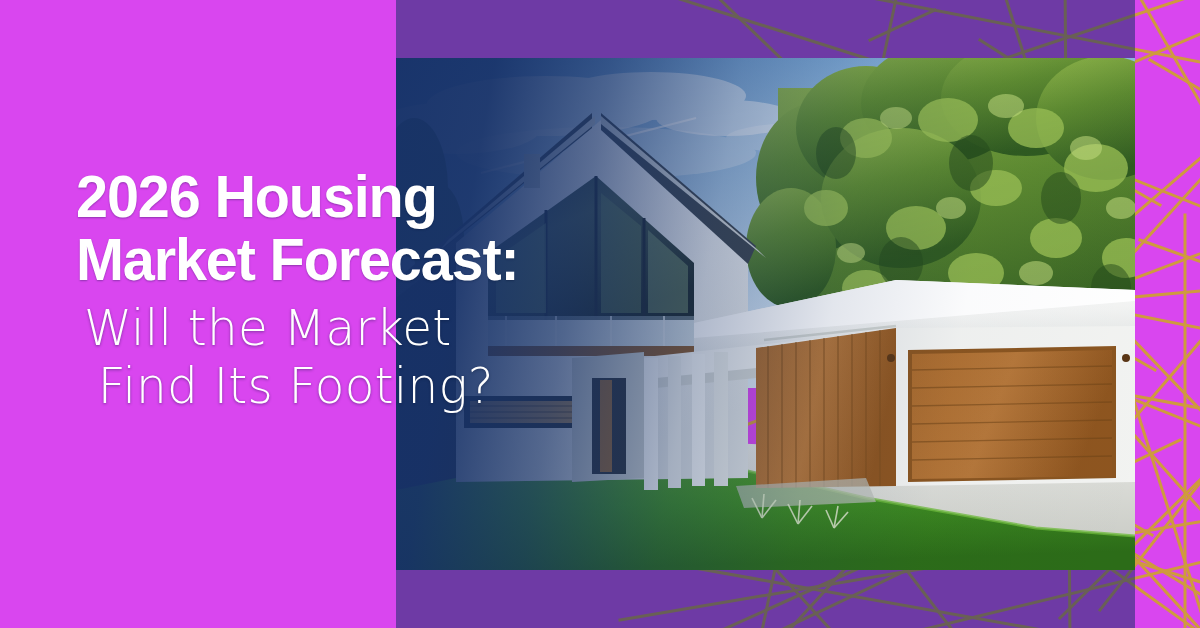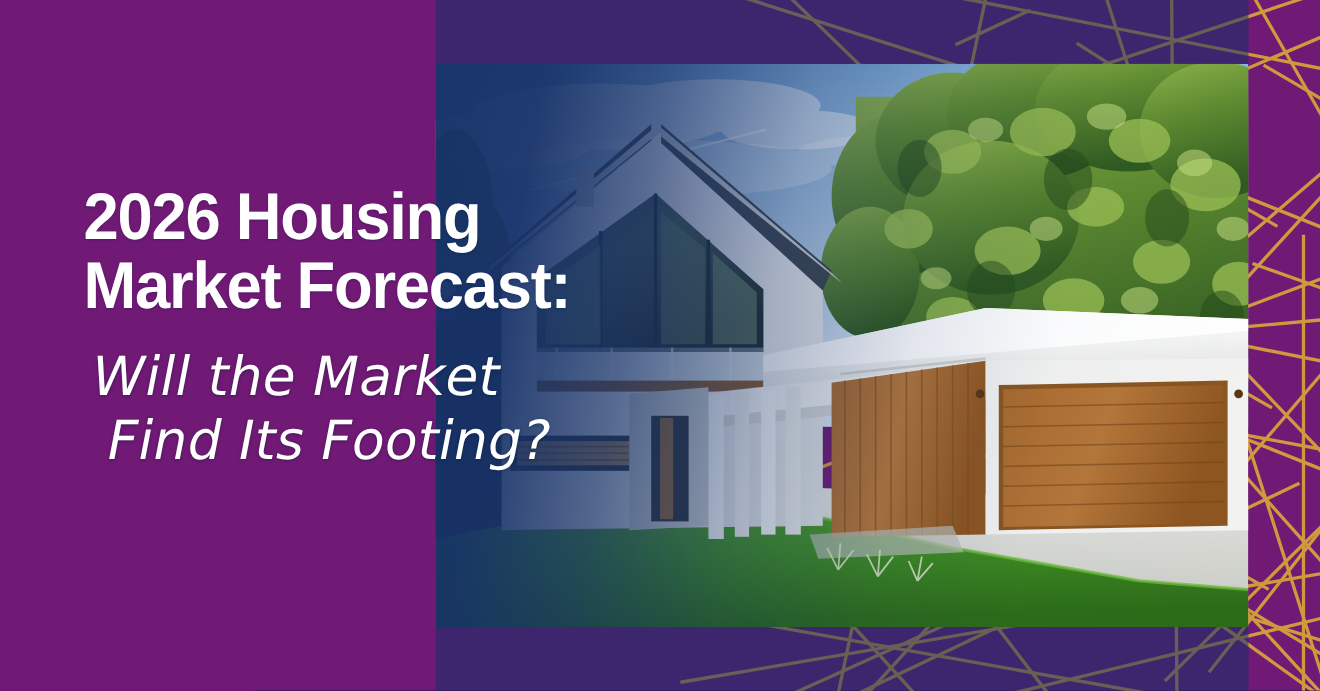--- a/index.html
+++ b/index.html
@@ -7,7 +7,7 @@
     position:relative;
     width:1200px;height:628px;
     overflow:hidden;
-    background:#701a75;
+    background:#d946ef;
     font-family:"Liberation Sans", sans-serif;
   }
 

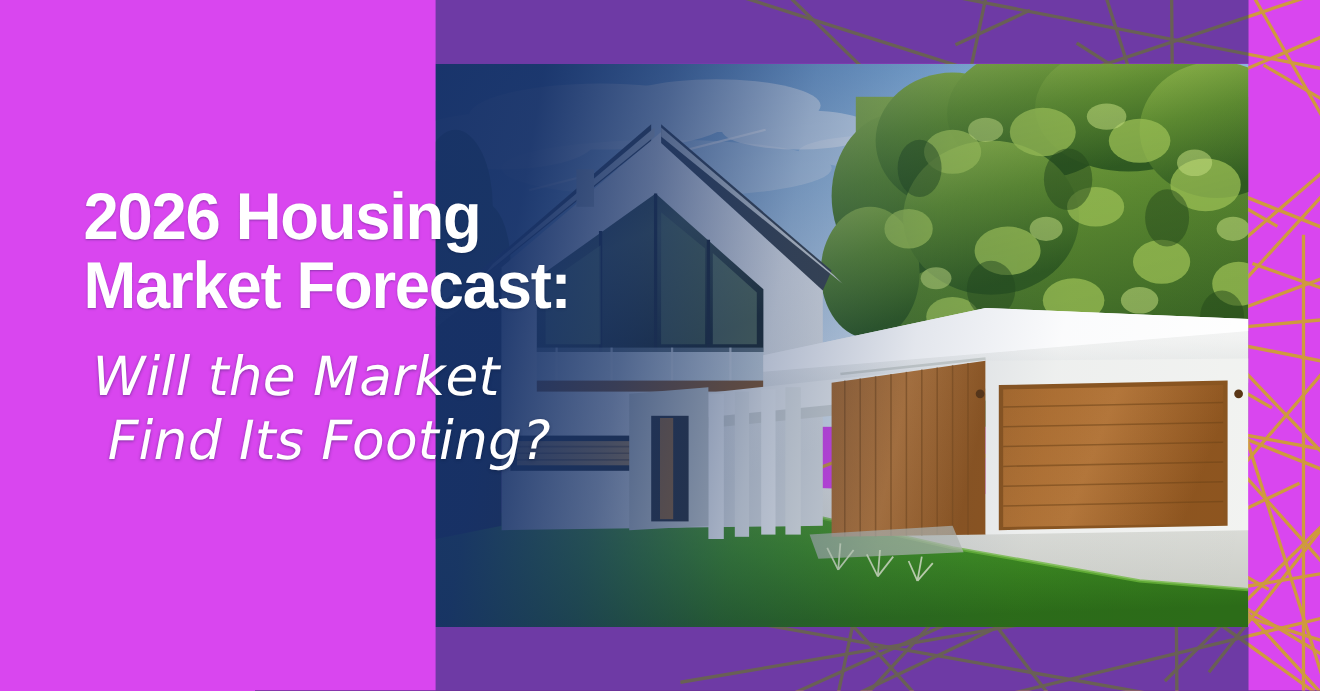--- a/index.html
+++ b/index.html
@@ -86,7 +86,7 @@
     transform-origin:left center;
     text-shadow:0 1px 3px rgba(10,24,56,0.45);
   }
-  #subtitleWrap{margin-top:26px; padding-left:8px;font-style:italic;}
+  #subtitleWrap{margin-top:12px; padding-left:8px;}
   .subtitle.s2{padding-left:14px; margin-top:4px;}
 </style>
 </head>

